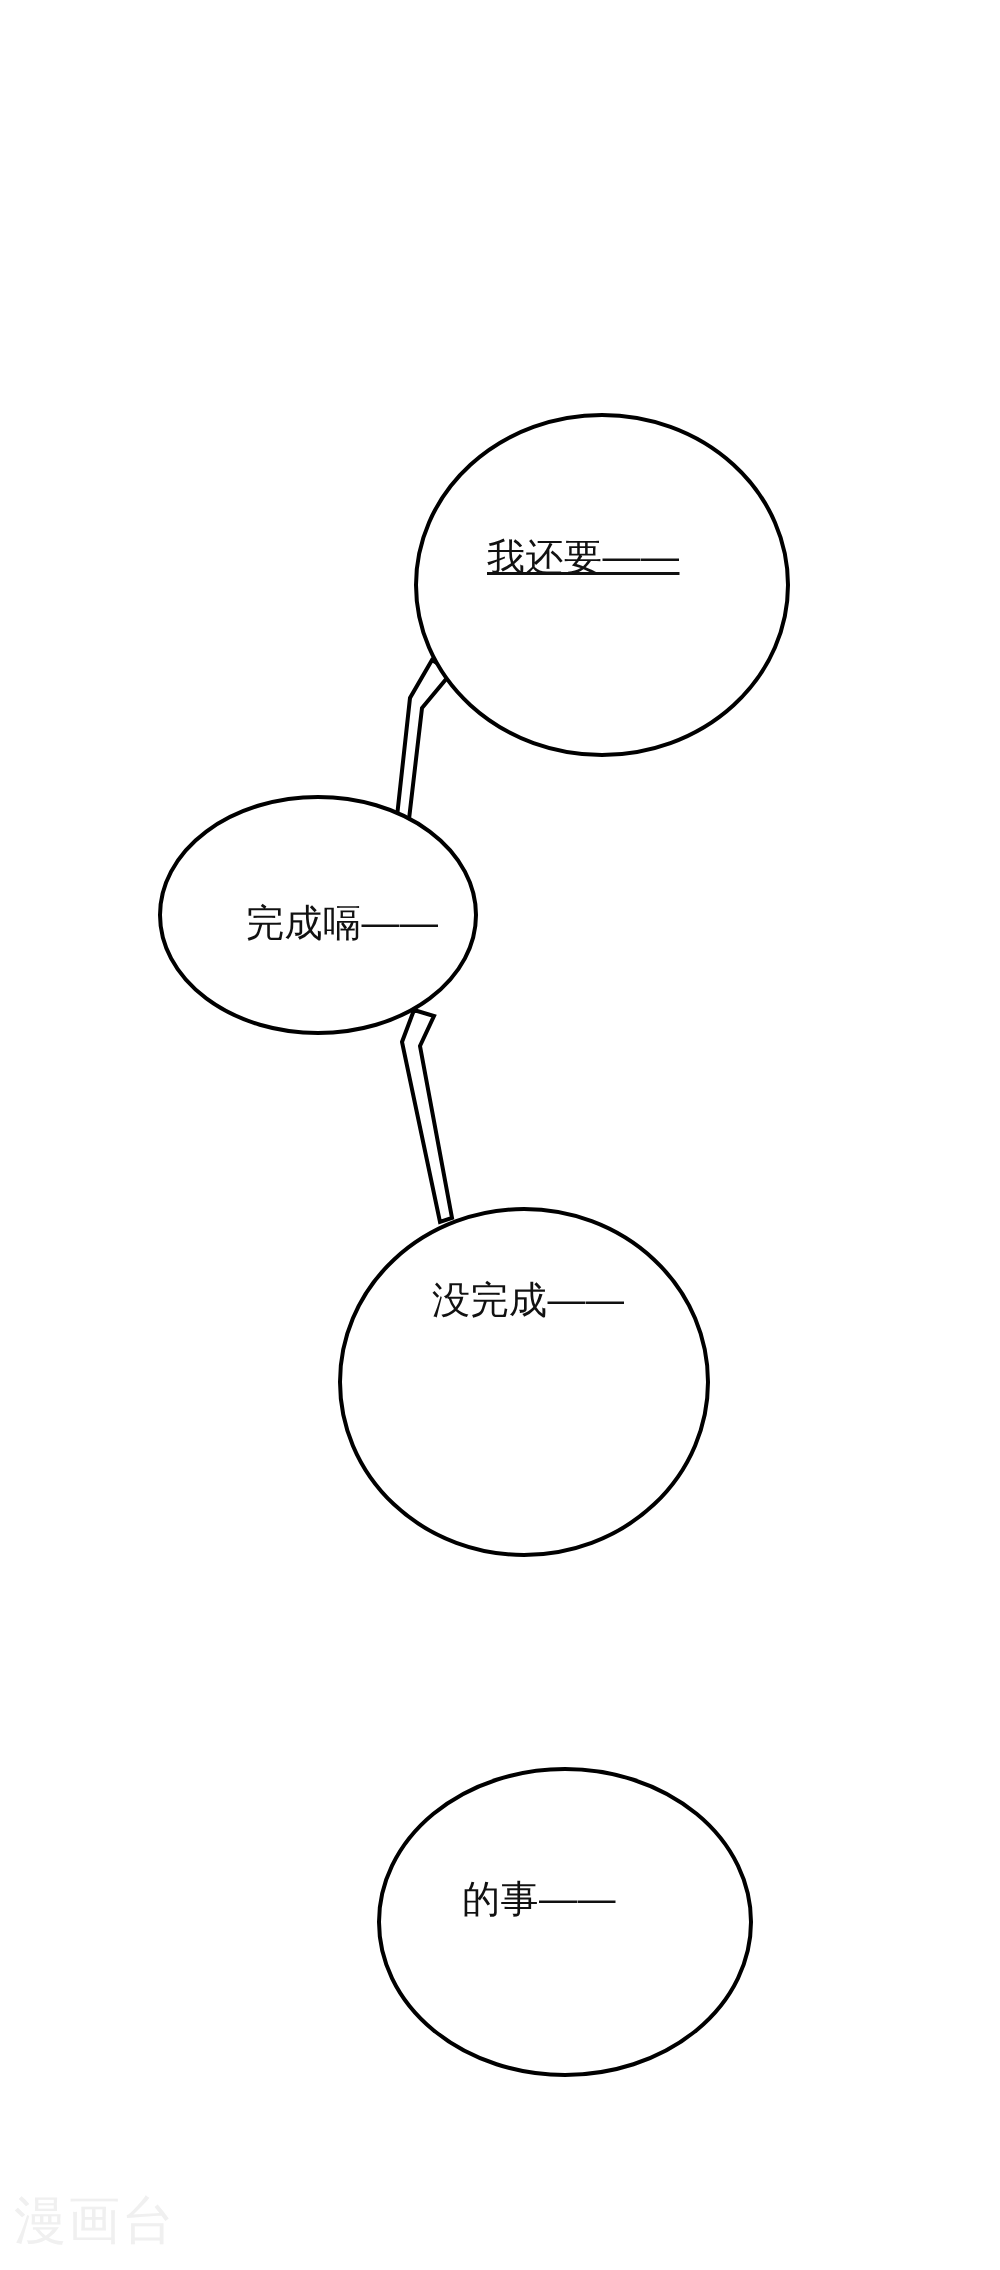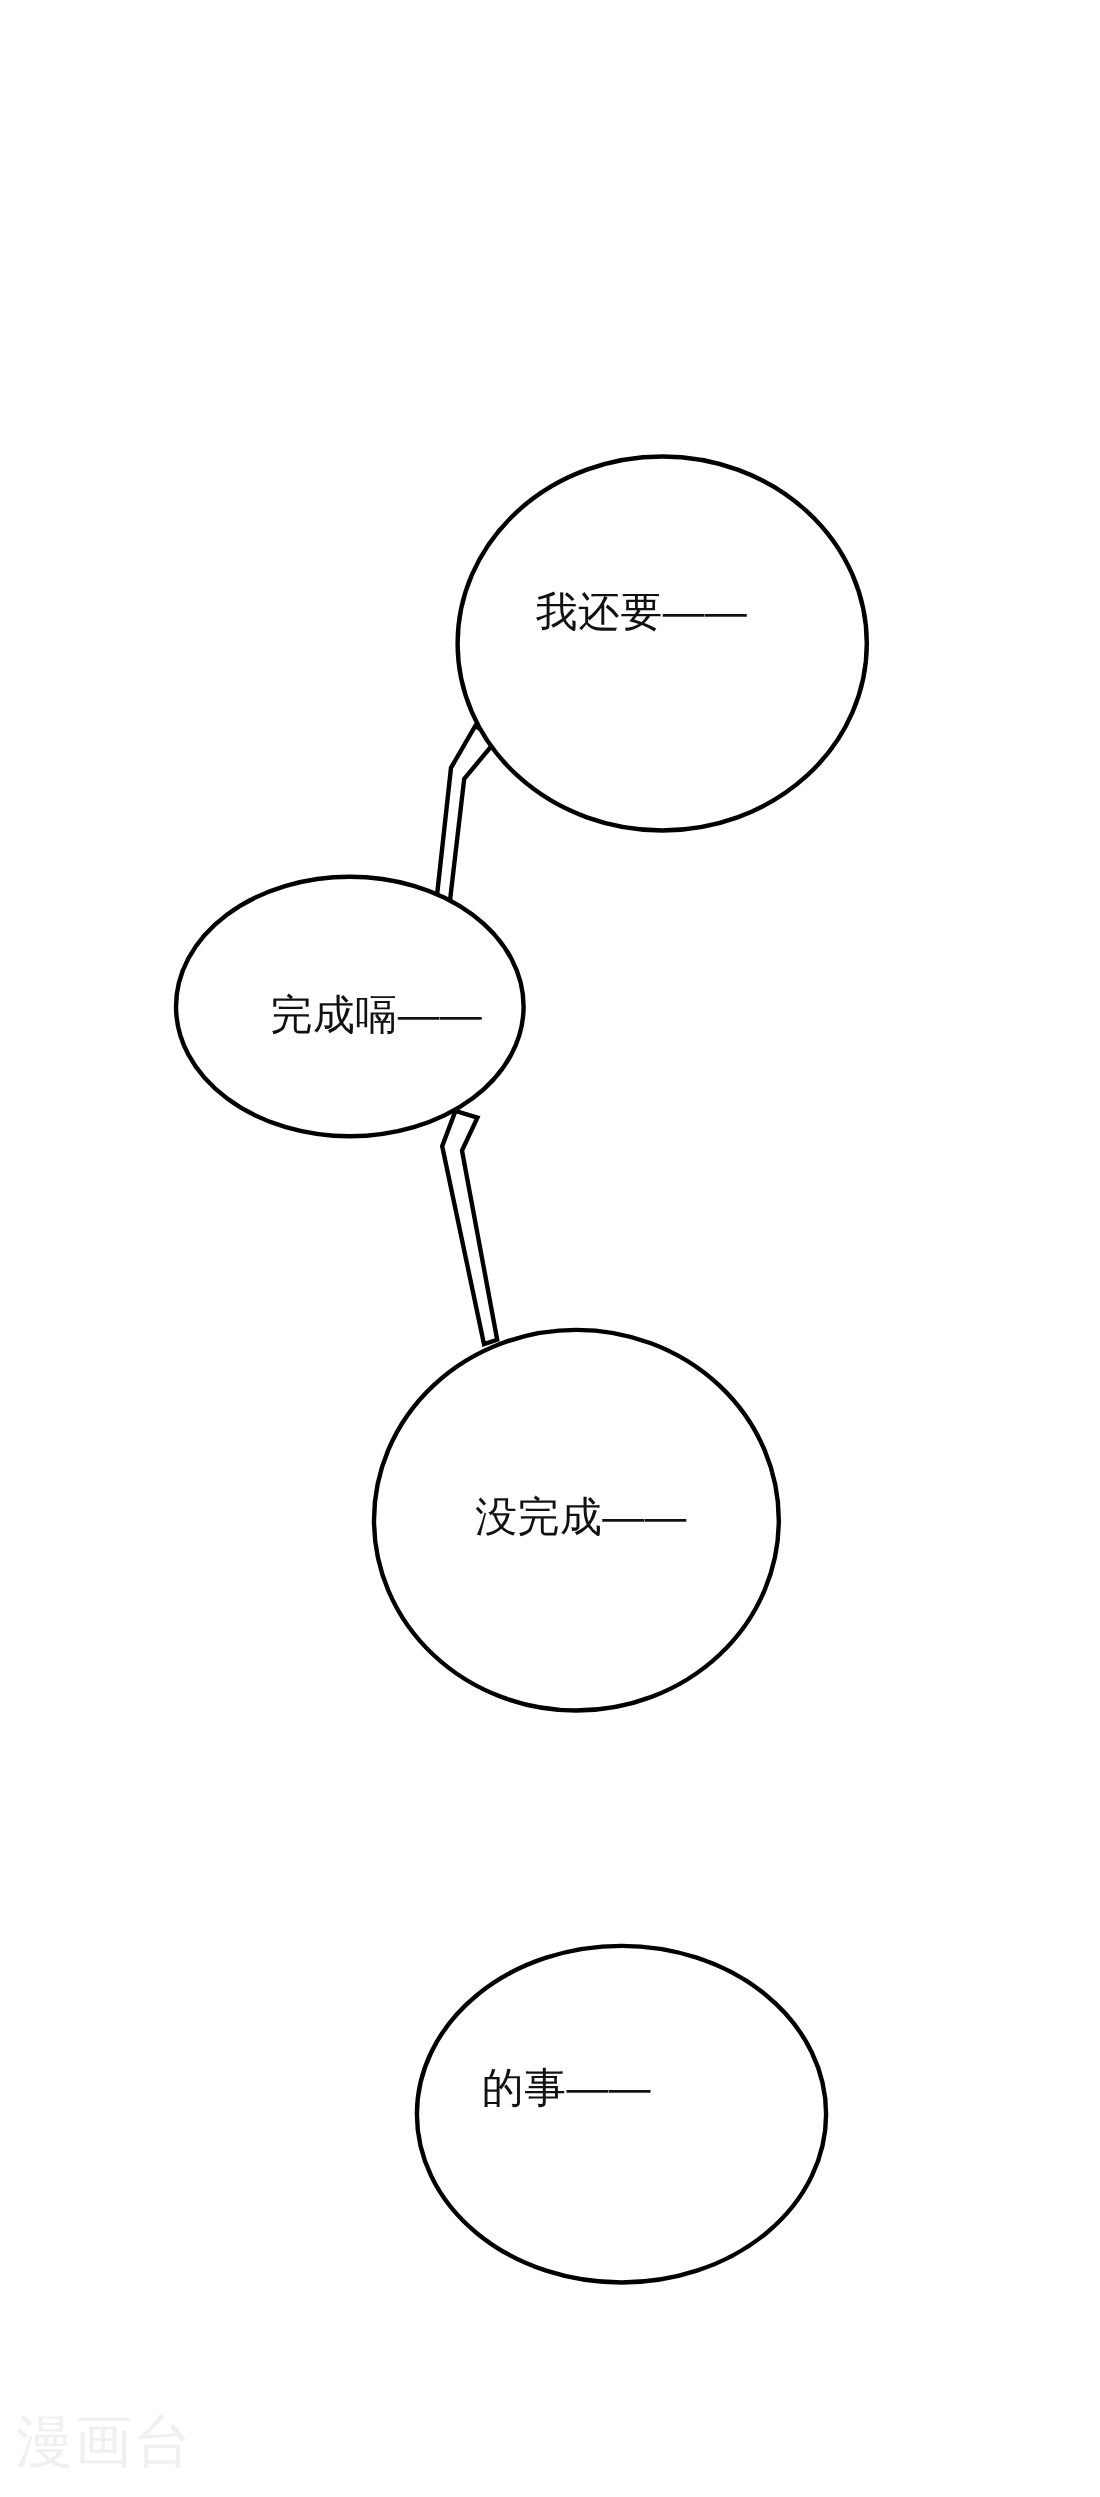--- a/index.html
+++ b/index.html
@@ -50,7 +50,7 @@
     font-weight: 400;
     font-family: "Liberation Sans", "DejaVu Sans", sans-serif;
   }
-  #text-1 { left: 487px; top: 537px; }
+  #text-1 { left: 487px; top: 537px; text-decoration: underline; }
   #text-2 { left: 246px; top: 903px; }
   #text-3 { left: 432px; top: 1360px; }
   #text-4 { left: 438px; top: 1879px; }

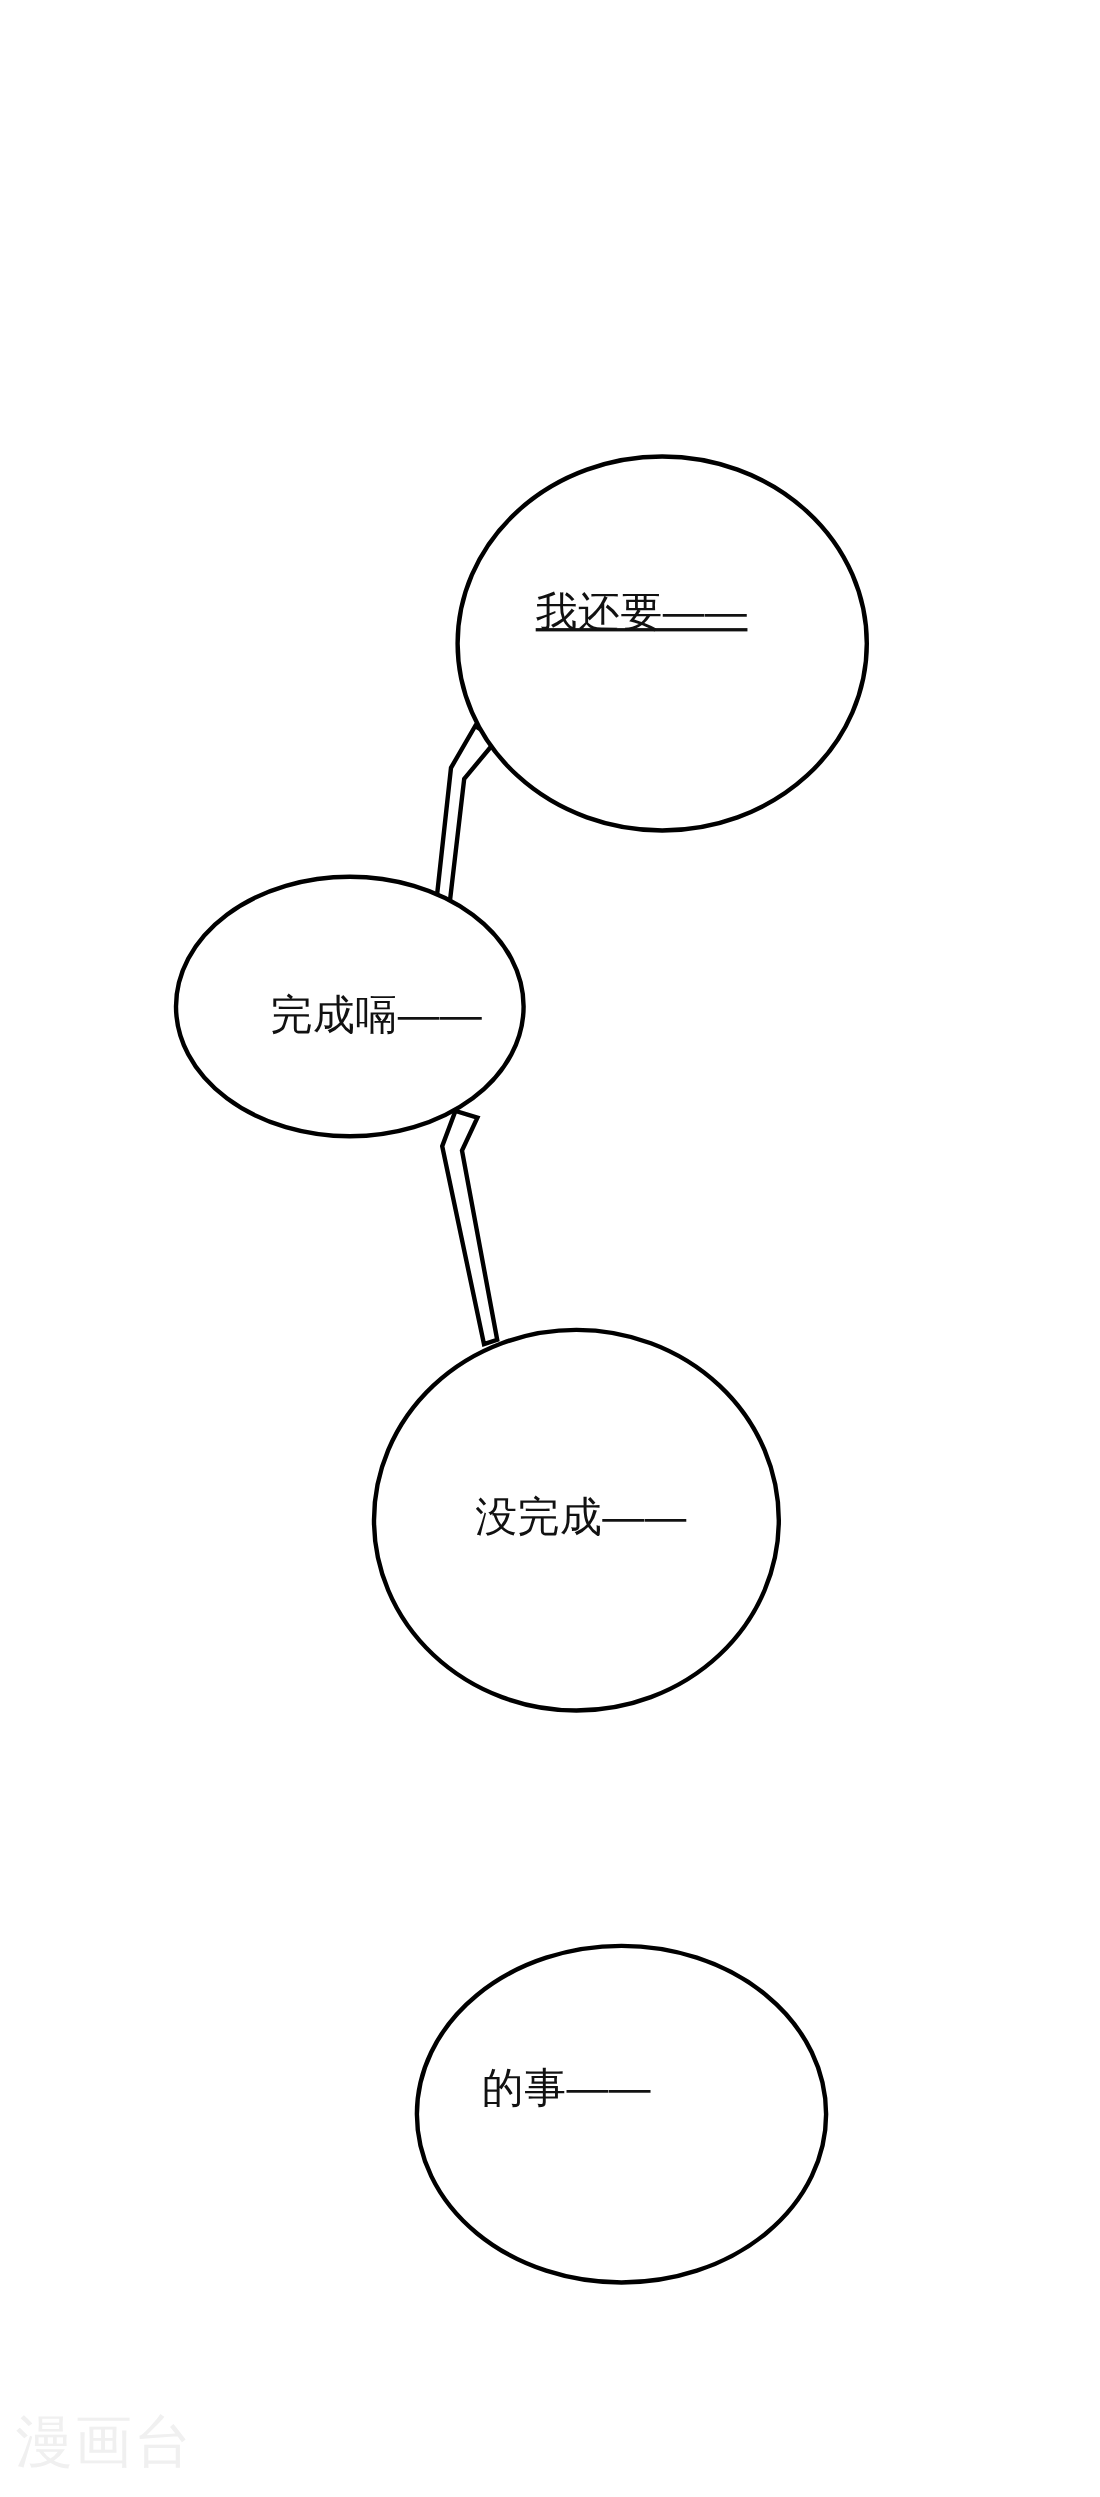--- a/index.html
+++ b/index.html
@@ -52,7 +52,7 @@
   }
   #text-1 { left: 487px; top: 537px; text-decoration: underline; }
   #text-2 { left: 246px; top: 903px; }
-  #text-3 { left: 432px; top: 1360px; }
+  #text-3 { left: 432px; top: 1280px; }
   #text-4 { left: 438px; top: 1879px; }
 
   #watermark {

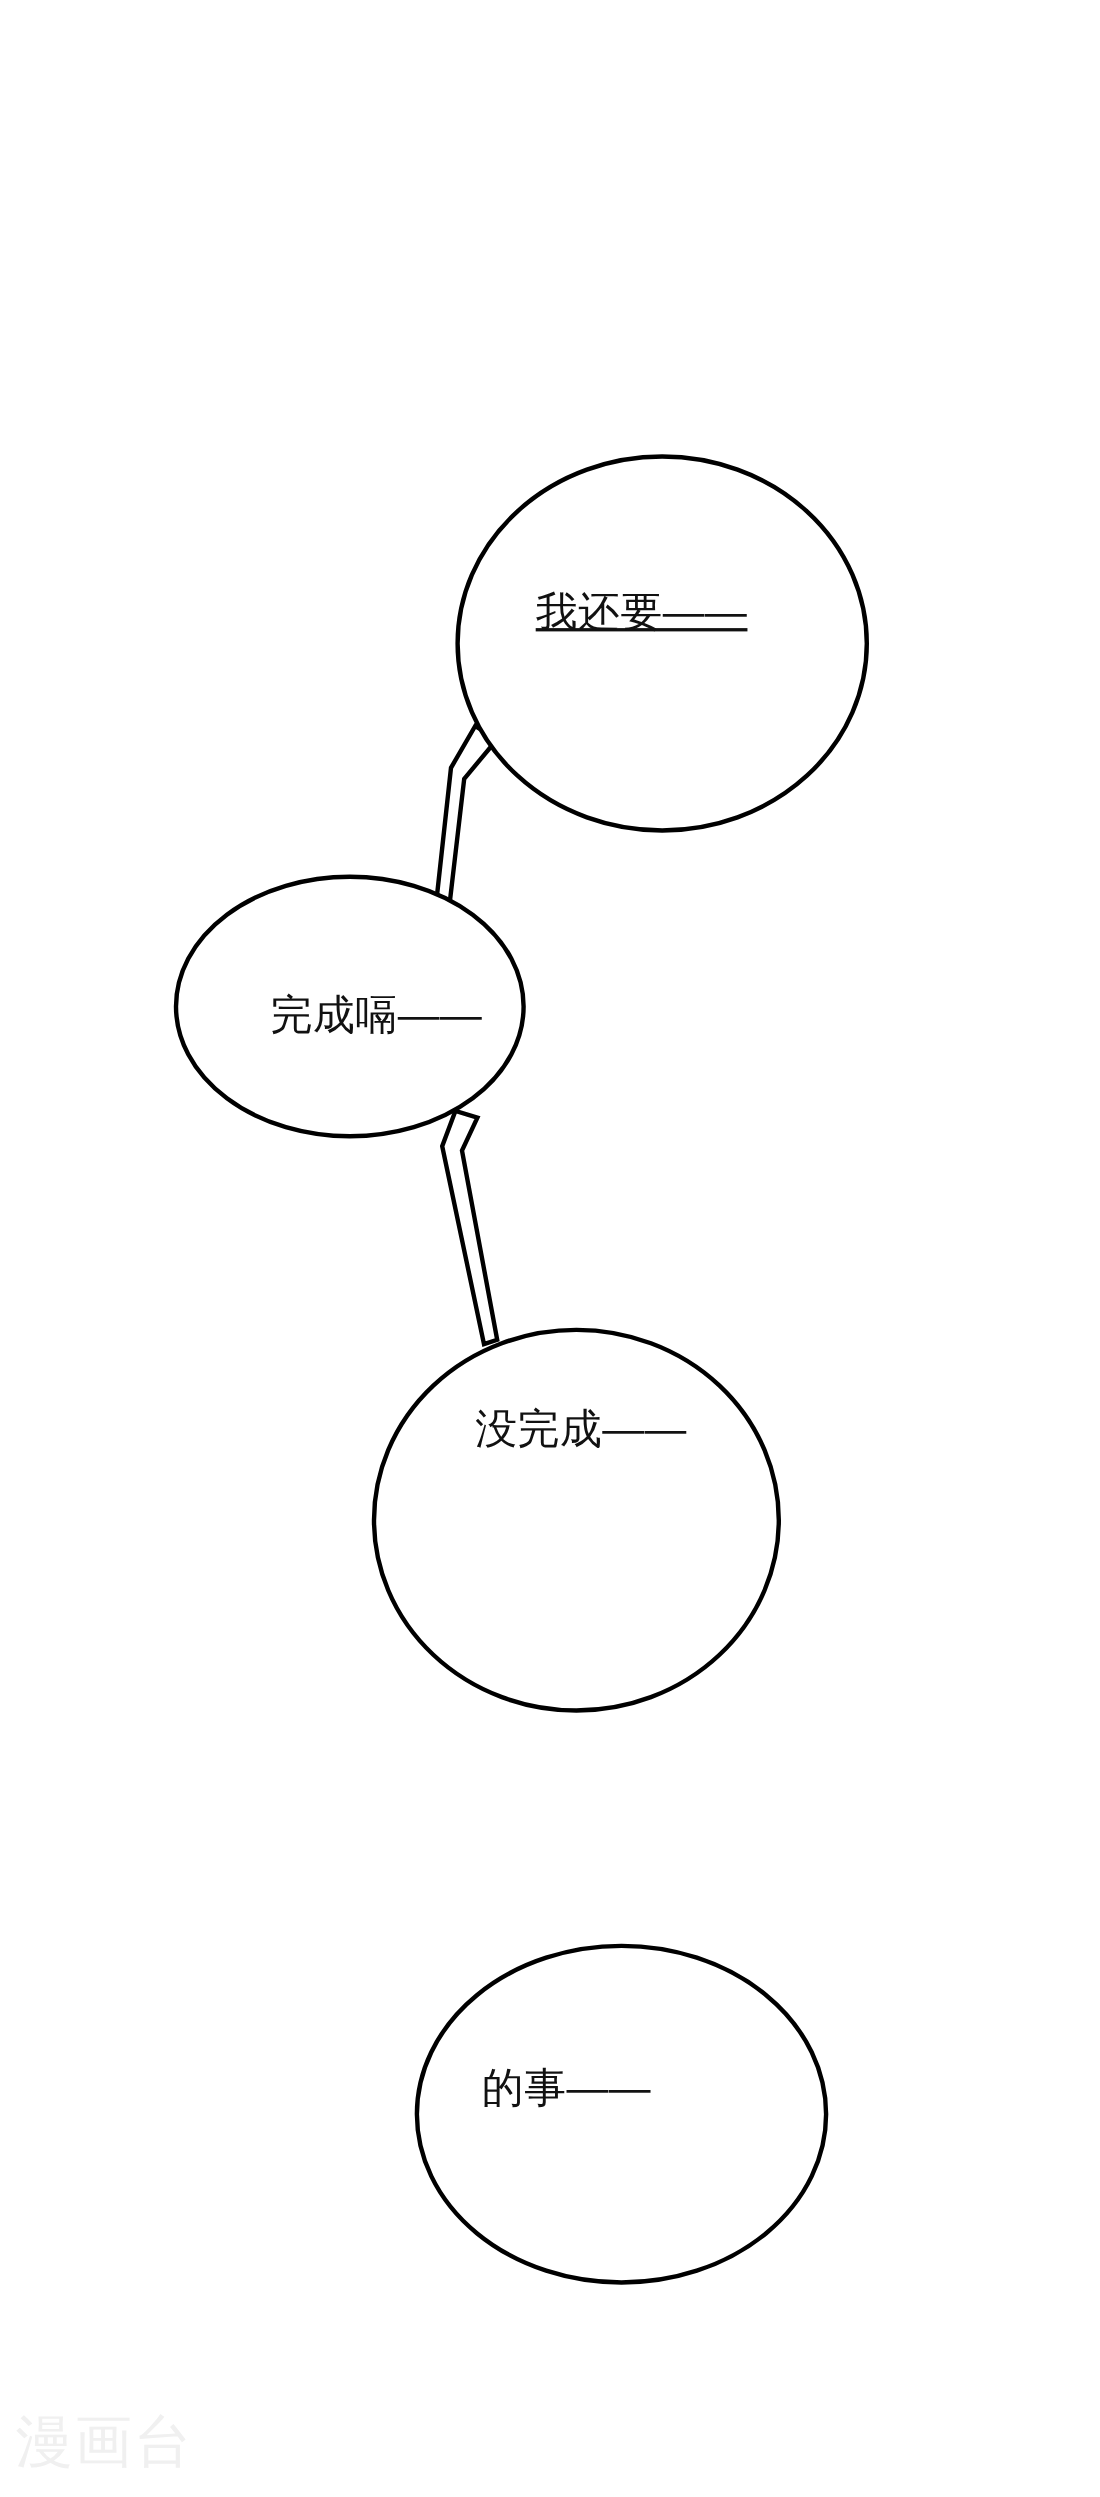--- a/index.html
+++ b/index.html
@@ -53,7 +53,7 @@
   #text-1 { left: 487px; top: 537px; text-decoration: underline; }
   #text-2 { left: 246px; top: 903px; }
   #text-3 { left: 432px; top: 1280px; }
-  #text-4 { left: 438px; top: 1879px; }
+  #text-4 { left: 462px; top: 1879px; }
 
   #watermark {
     position: absolute;

